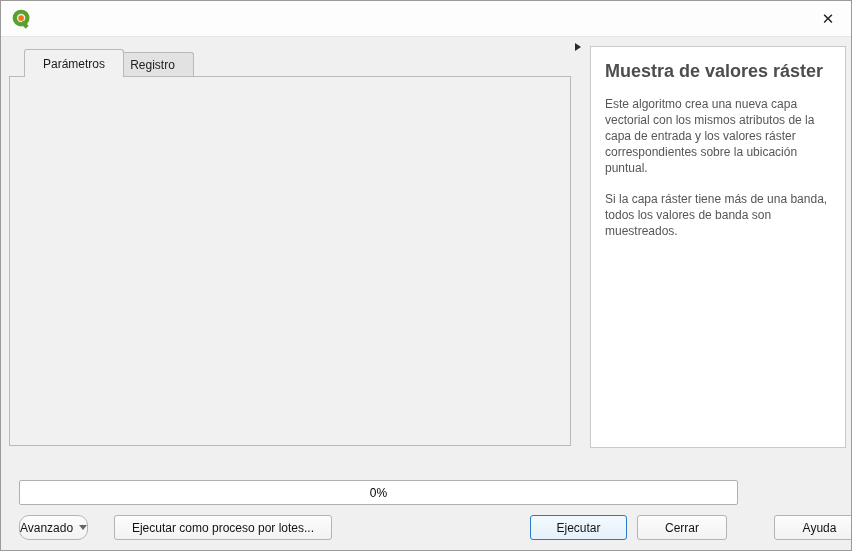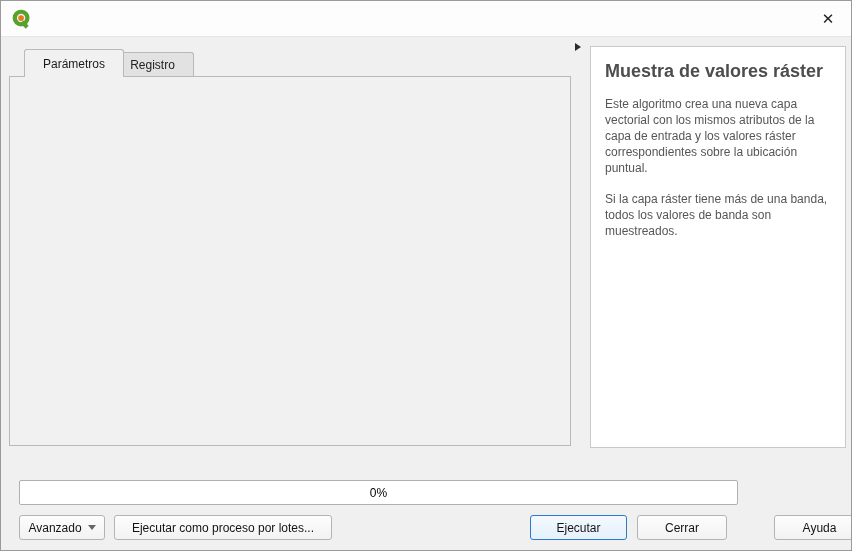--- a/index.html
+++ b/index.html
@@ -208,7 +208,7 @@
     <span>0%</span>
   </div>
 
-  <div class="fbtn" style="left:18px; width:86px;">
+  <div class="fbtn" style="left:18px; width:69px;border-radius:10px;">
     <span>Avanzado</span>
     <span class="caret" style="border-top-color:#666;"></span>
   </div>

